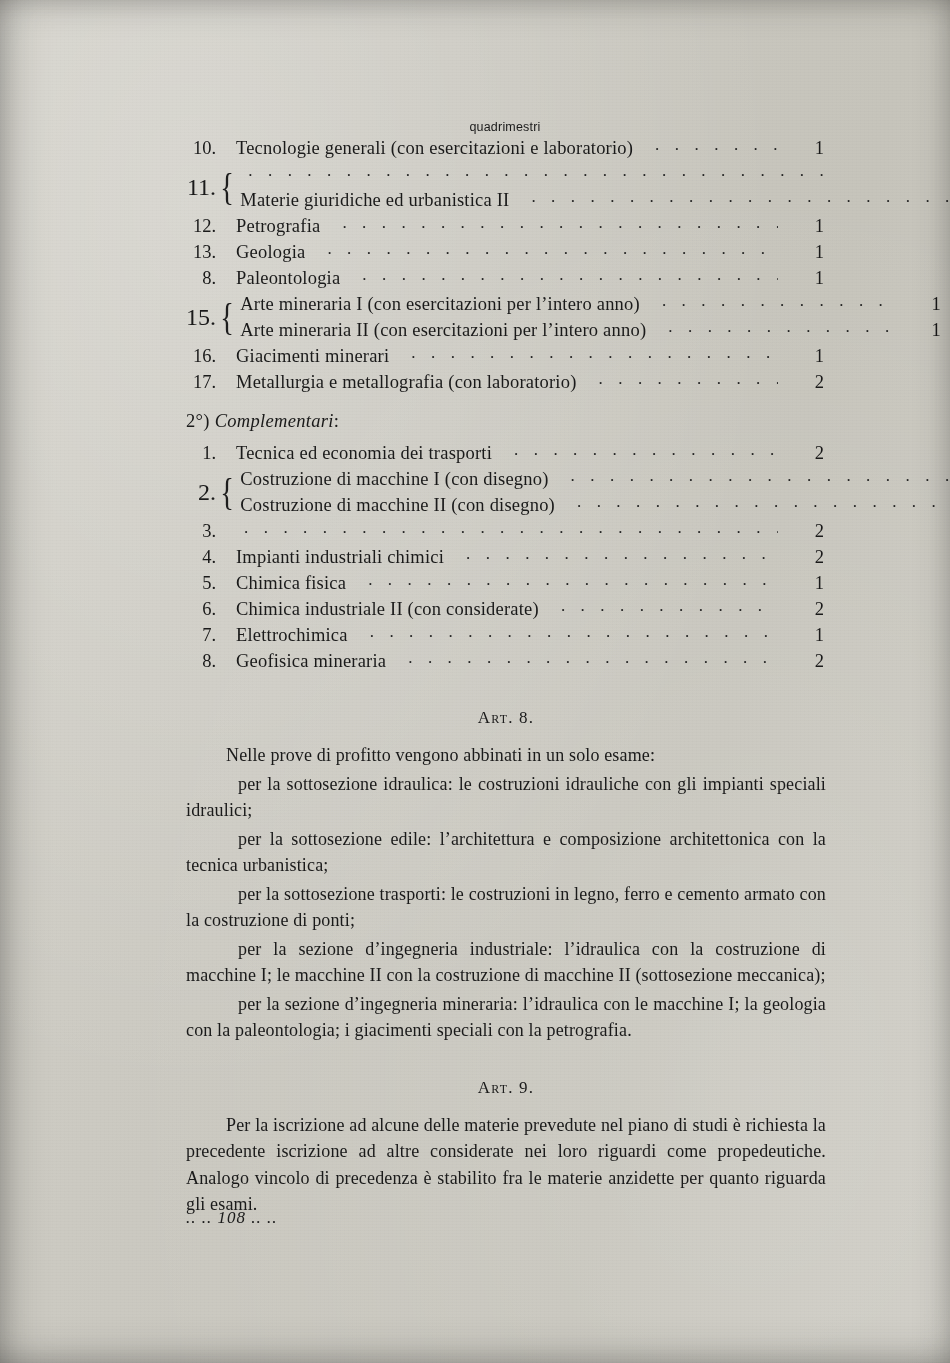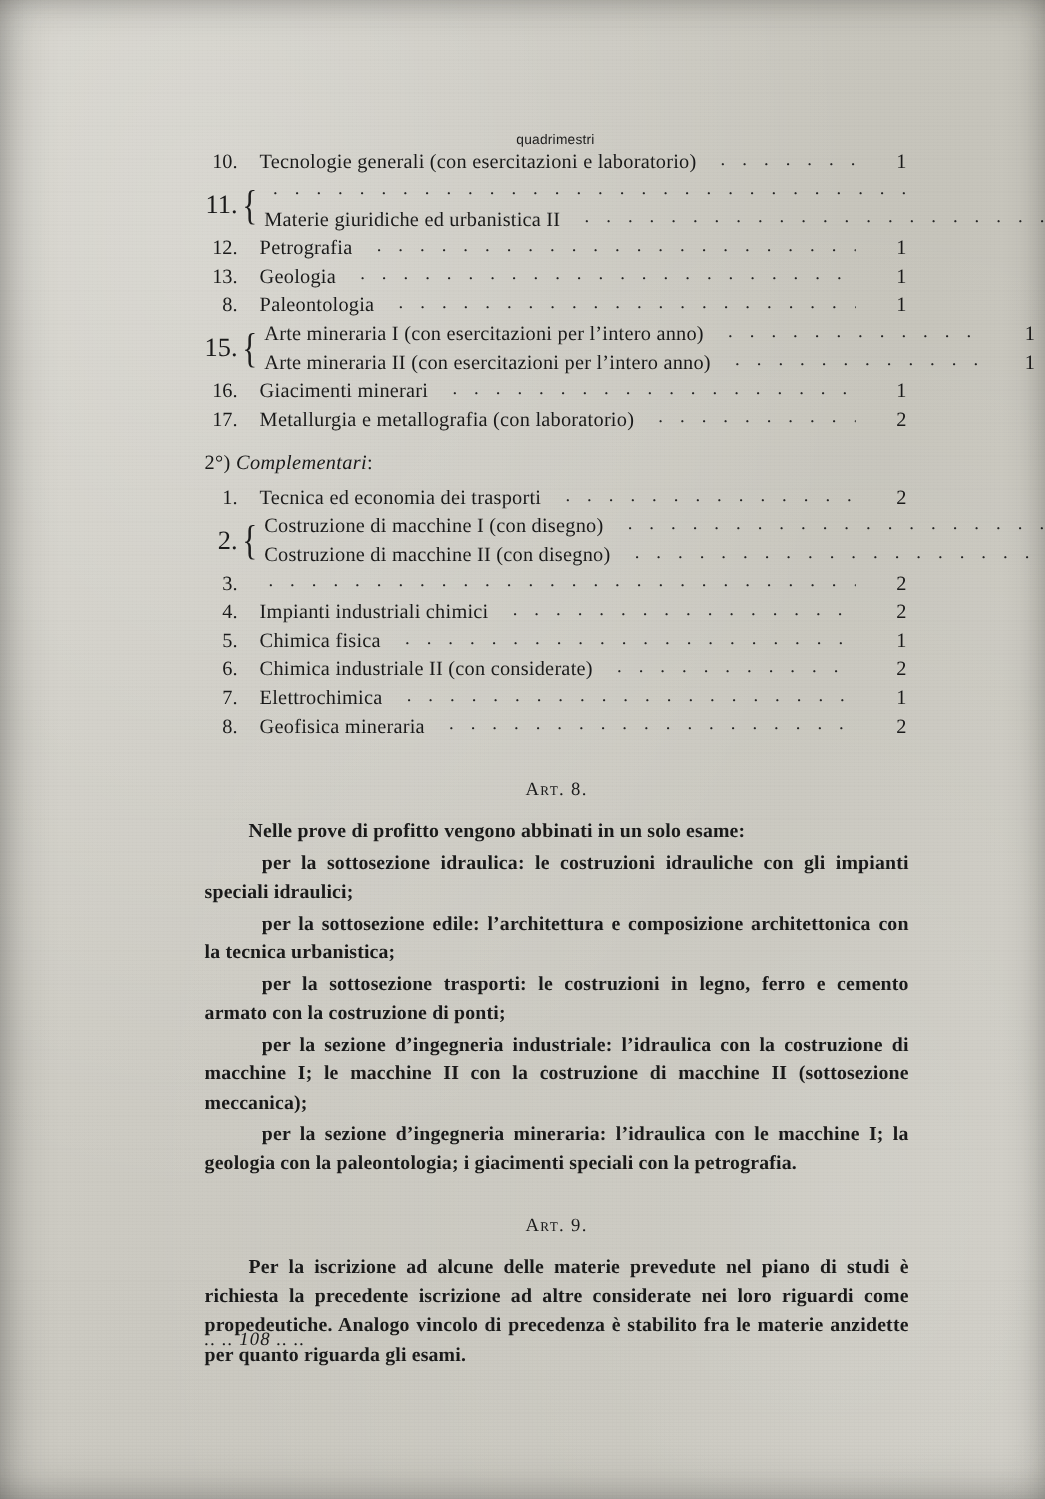--- a/index.html
+++ b/index.html
@@ -152,7 +152,6 @@
     text-align: justify;
     text-indent: 52px;
     letter-spacing: .15px;
-    font-weight: bold;
   }
   p.lead {
     text-indent: 40px;

